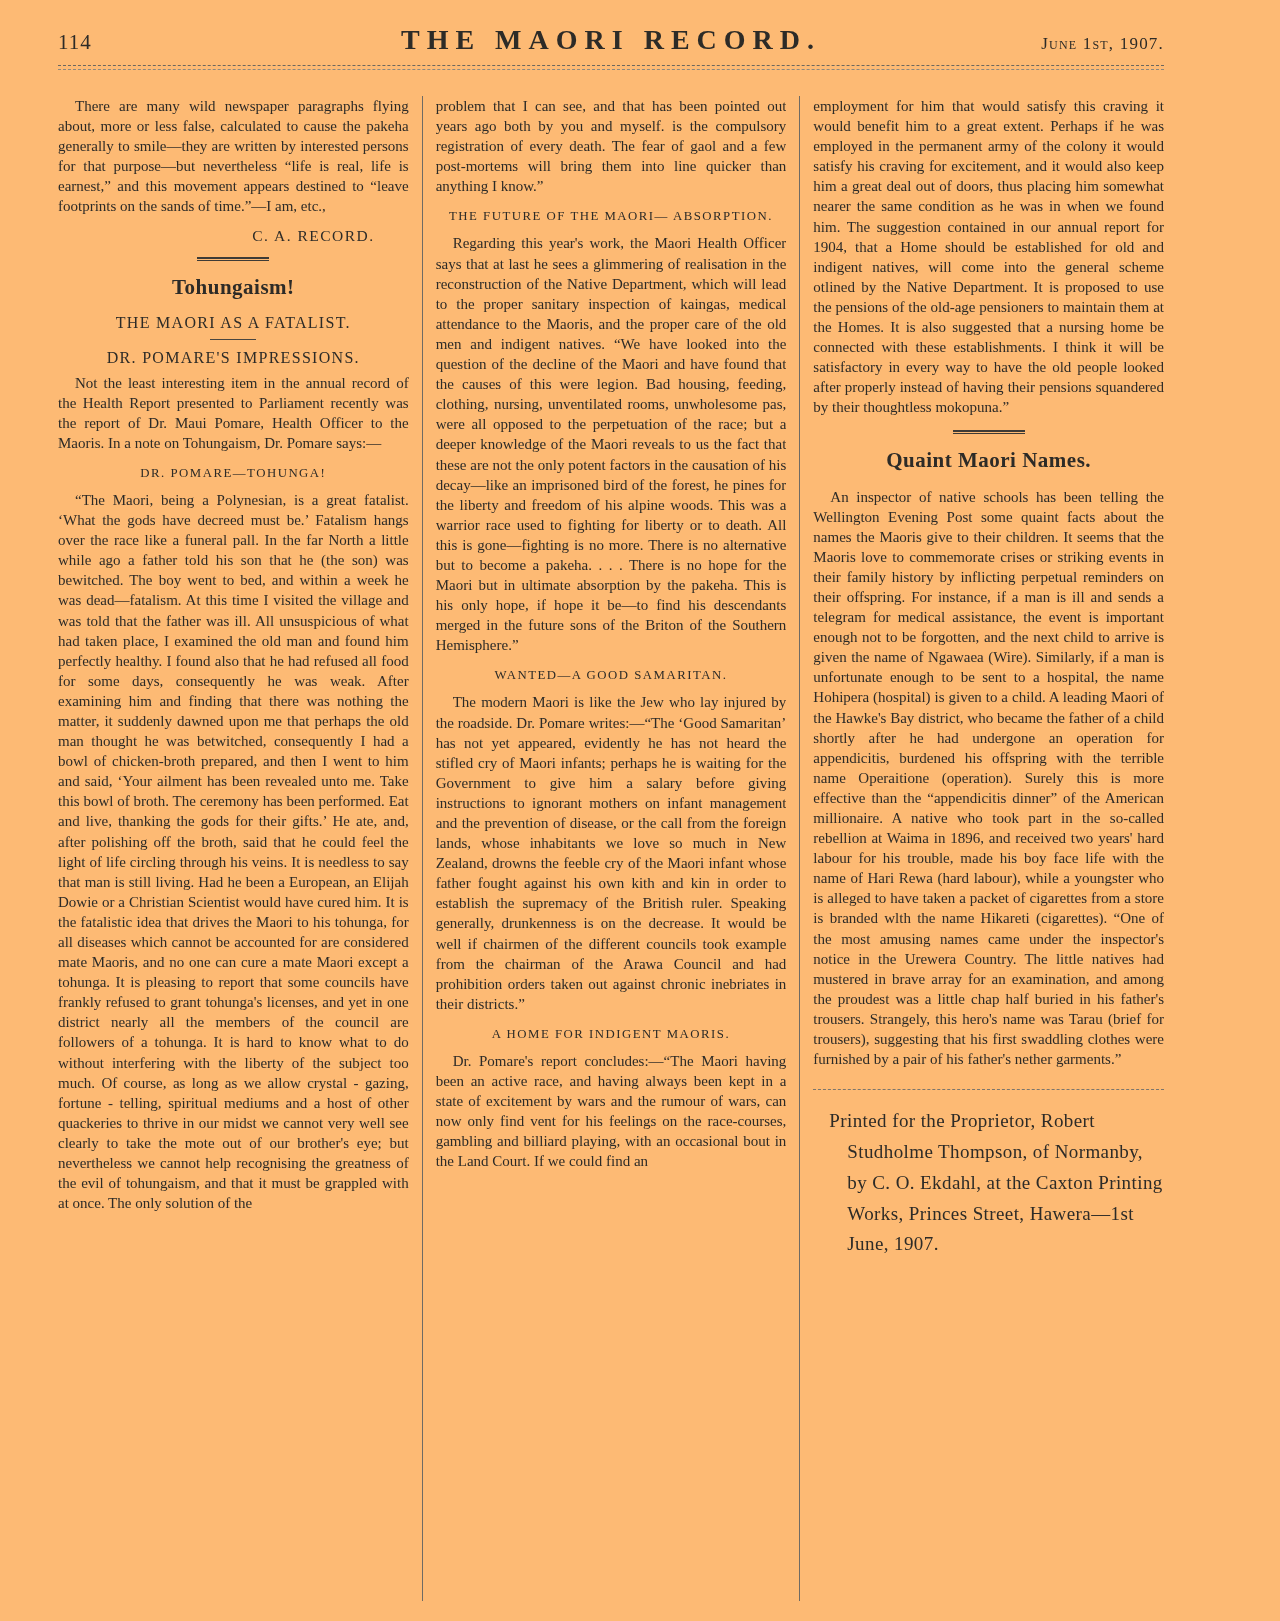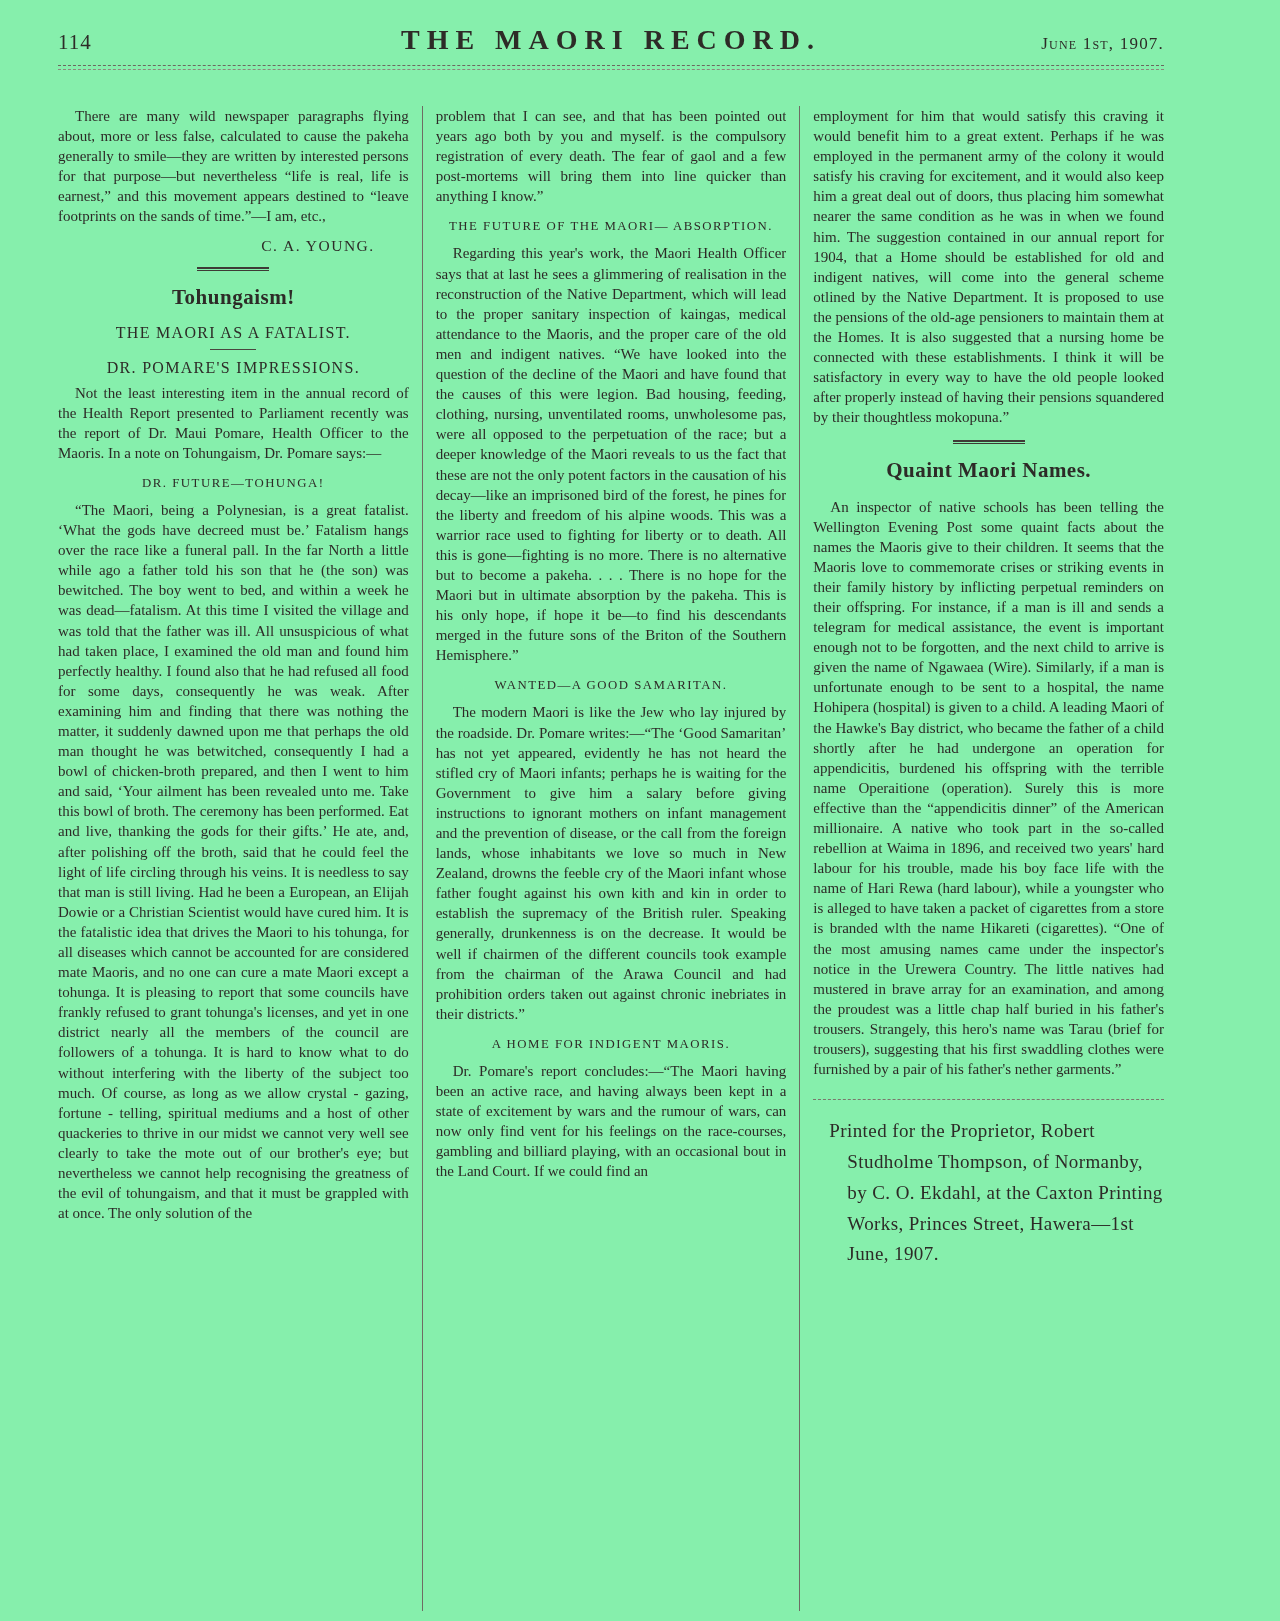--- a/index.html
+++ b/index.html
@@ -9,7 +9,7 @@
     width: 1280px;
     height: 1621px;
     margin: 0 auto;
-    background: #86efac;
+    background: #fdba74;
     color: #2d2b27;
     font-family: "Liberation Serif", "DejaVu Serif", serif;
     overflow: hidden;

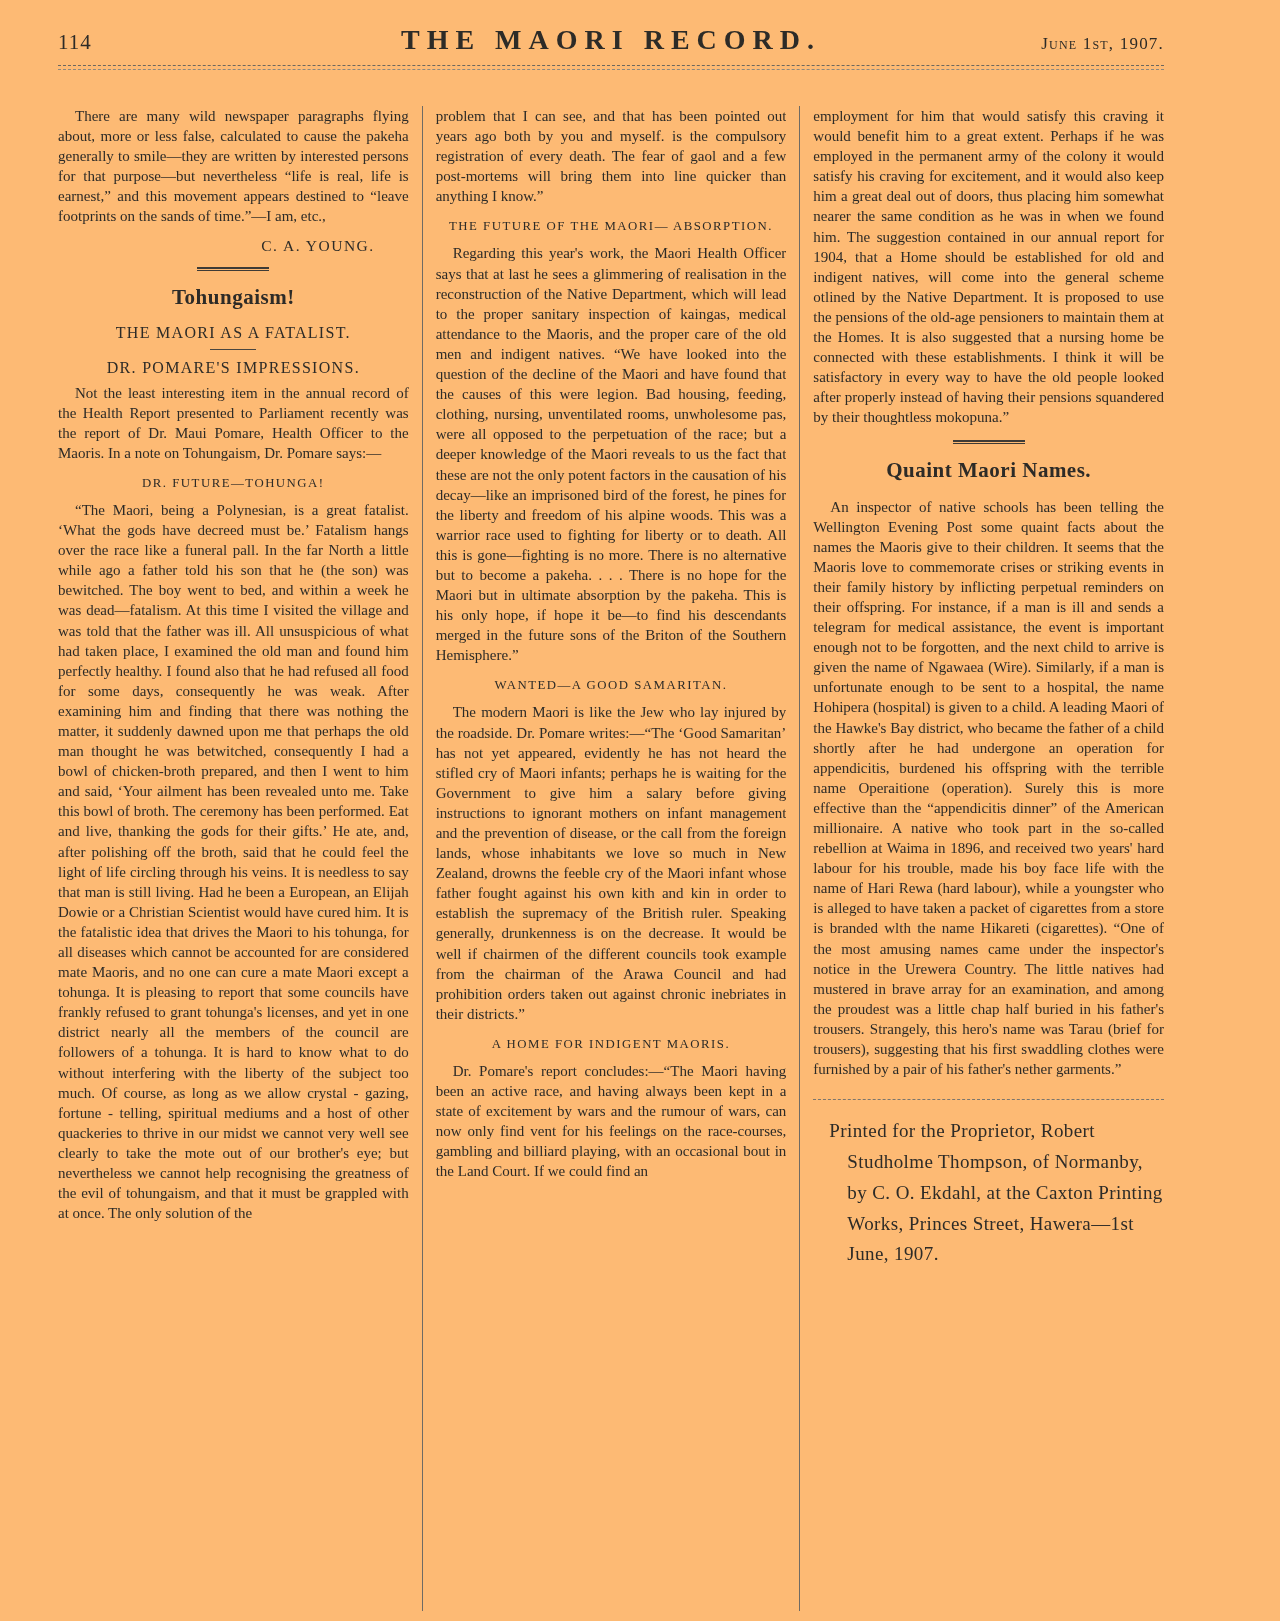--- a/index.html
+++ b/index.html
@@ -44,7 +44,7 @@
   }
 
   
-  .columns { display: flex; margin-top: 36px; height: 1505px; }
+  .columns { display: flex; margin-top: 26px; height: 1505px; justify-content: flex-end; }
   .col { flex: 1 1 0; min-width: 0; overflow: hidden; }
   .vrule { width: 1px; background: #6f6b64; margin: 0 13px; }
 

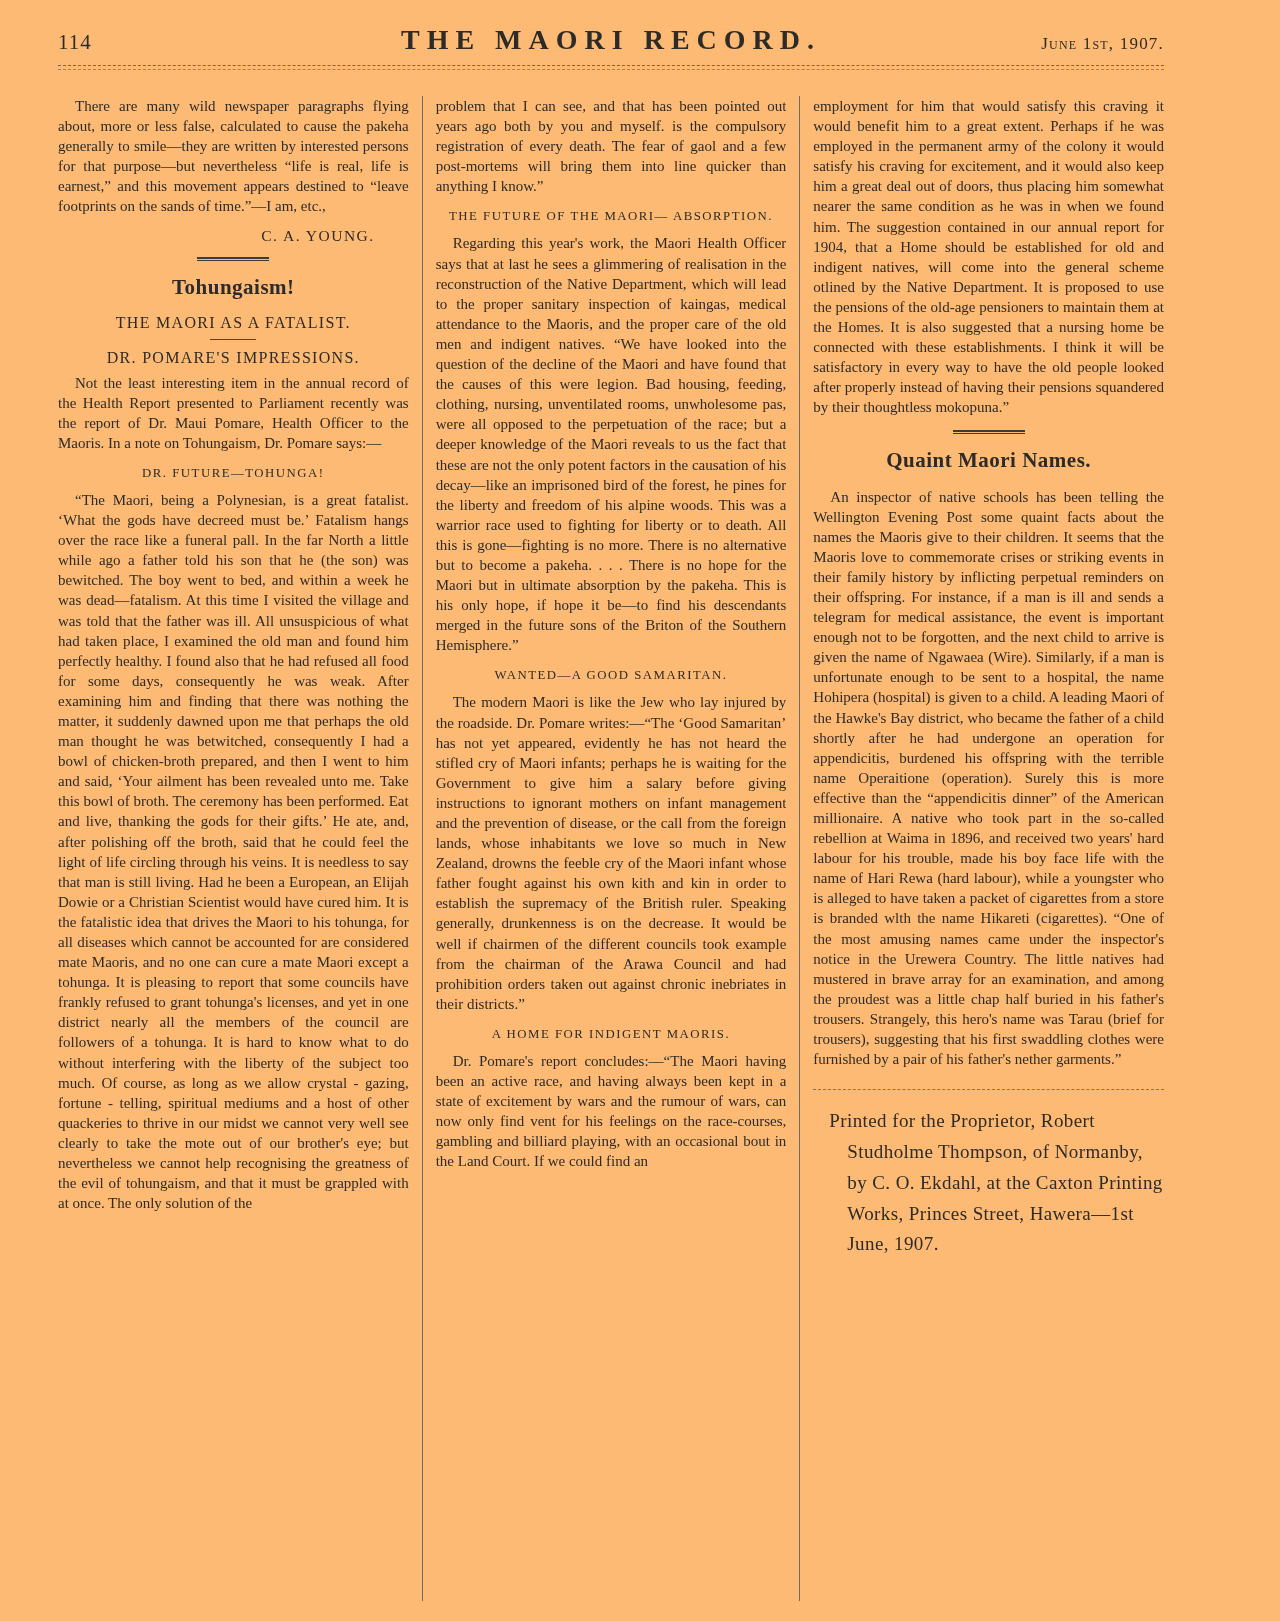--- a/index.html
+++ b/index.html
@@ -119,7 +119,7 @@
 
       <section class="col">
         <p class="para">There are many wild newspaper paragraphs flying about, more or less false, calculated to cause the pakeha generally to smile—they are written by interested persons for that purpose—but nevertheless “life is real, life is earnest,” and this movement appears destined to “leave footprints on the sands of time.”—I am, etc.,</p>
-        <p class="signature">C. A. YOUNG.</p>
+        <p class="signature">C. A. RECORD.</p>
         <div class="section-divider"></div>
         <h1 class="article-title">Tohungaism!</h1>
         <h2 class="subtitle">THE MAORI AS A FATALIST.</h2>

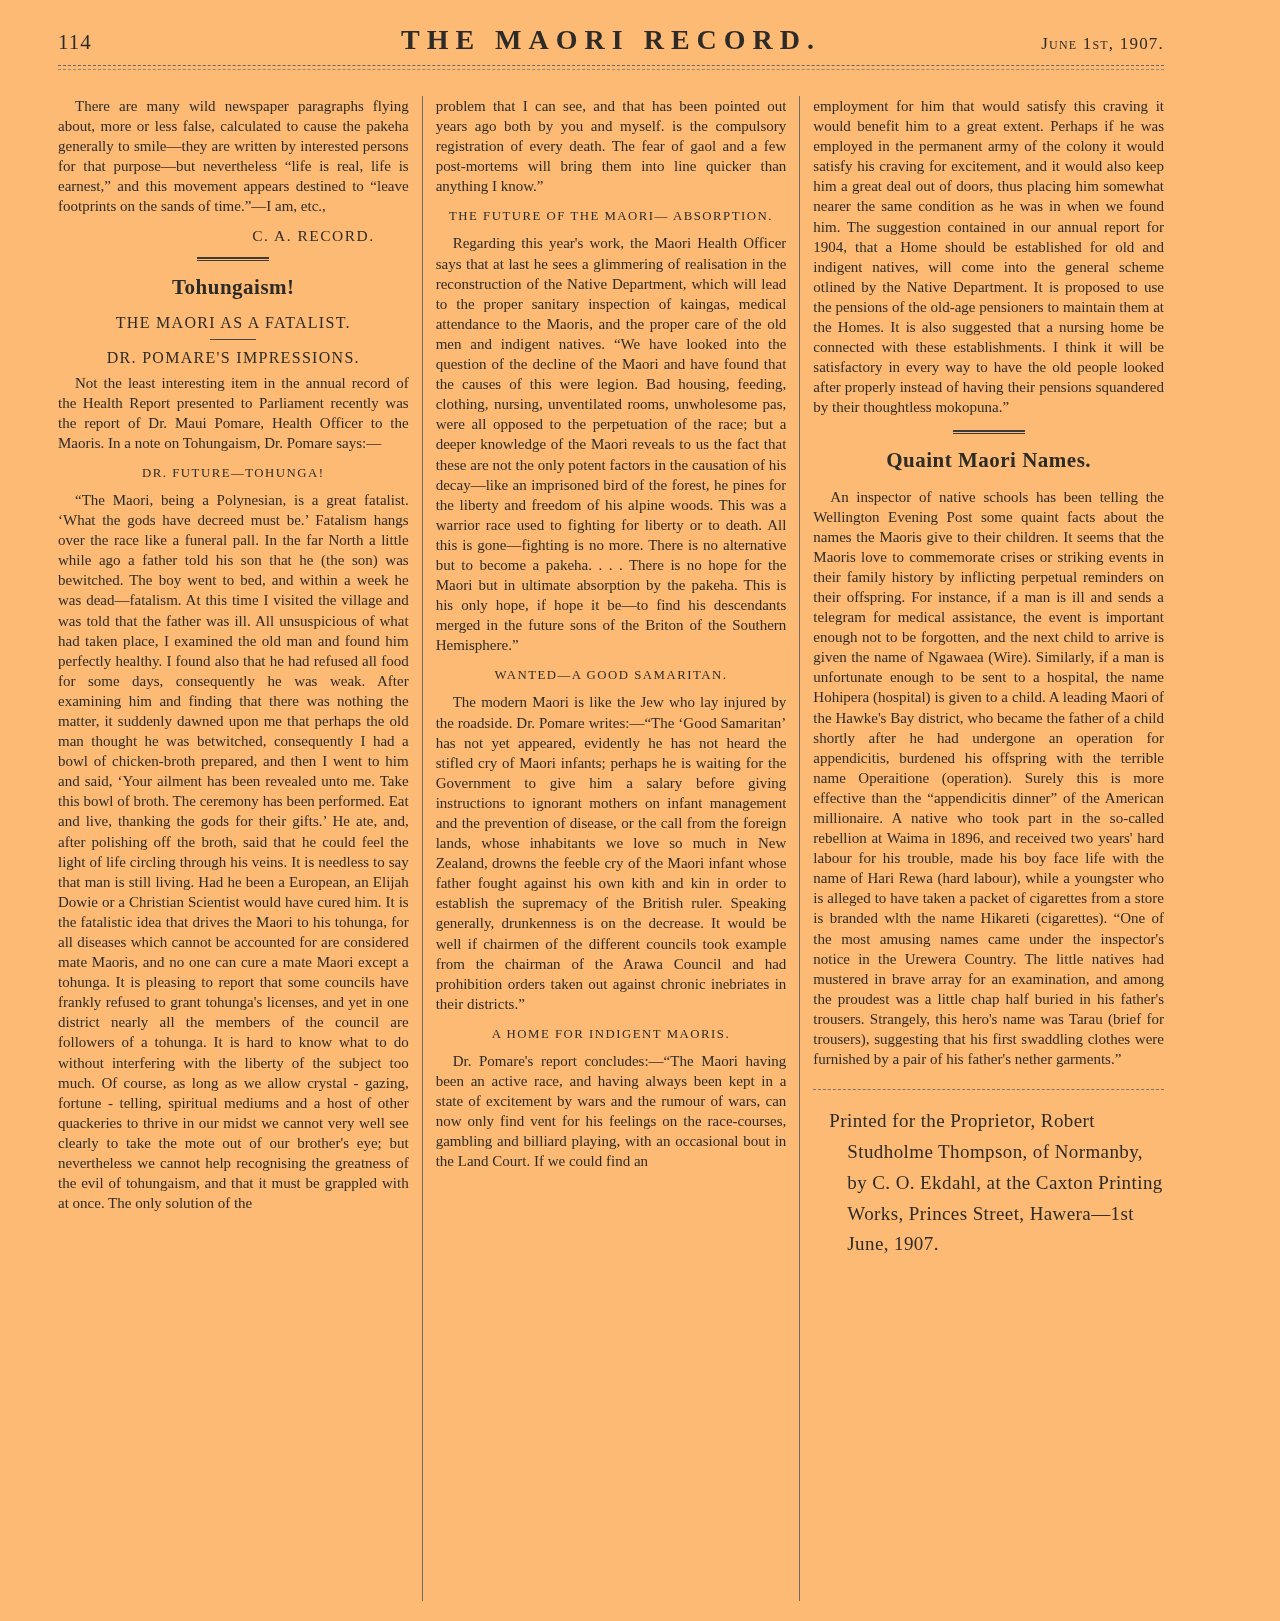--- a/index.html
+++ b/index.html
@@ -126,7 +126,7 @@
         <div class="short-rule"></div>
         <h2 class="subtitle">DR. POMARE'S IMPRESSIONS.</h2>
         <p class="para">Not the least interesting item in the annual record of the Health Report presented to Parliament recently was the report of Dr. Maui Pomare, Health Officer to the Maoris. In a note on Tohungaism, Dr. Pomare says:—</p>
-        <div class="crosshead">DR. FUTURE—TOHUNGA!</div>
+        <div class="crosshead">DR. POMARE—TOHUNGA!</div>
         <p class="para">“The Maori, being a Polynesian, is a great fatalist. ‘What the gods have decreed must be.’ Fatalism hangs over the race like a funeral pall. In the far North a little while ago a father told his son that he (the son) was bewitched. The boy went to bed, and within a week he was dead—fatalism. At this time I visited the village and was told that the father was ill. All unsuspicious of what had taken place, I examined the old man and found him perfectly healthy. I found also that he had refused all food for some days, consequently he was weak. After examining him and finding that there was nothing the matter, it suddenly dawned upon me that perhaps the old man thought he was betwitched, consequently I had a bowl of chicken-broth prepared, and then I went to him and said, ‘Your ailment has been revealed unto me. Take this bowl of broth. The ceremony has been performed. Eat and live, thanking the gods for their gifts.’ He ate, and, after polishing off the broth, said that he could feel the light of life circling through his veins. It is needless to say that man is still living. Had he been a European, an Elijah Dowie or a Christian Scientist would have cured him. It is the fatalistic idea that drives the Maori to his tohunga, for all diseases which cannot be accounted for are considered mate Maoris, and no one can cure a mate Maori except a tohunga. It is pleasing to report that some councils have frankly refused to grant tohunga's licenses, and yet in one district nearly all the members of the council are followers of a tohunga. It is hard to know what to do without interfering with the liberty of the subject too much. Of course, as long as we allow crystal - gazing, fortune - telling, spiritual mediums and a host of other quackeries to thrive in our midst we cannot very well see clearly to take the mote out of our brother's eye; but nevertheless we cannot help recognising the greatness of the evil of tohungaism, and that it must be grappled with at once. The only solution of the</p>
       </section>
 

